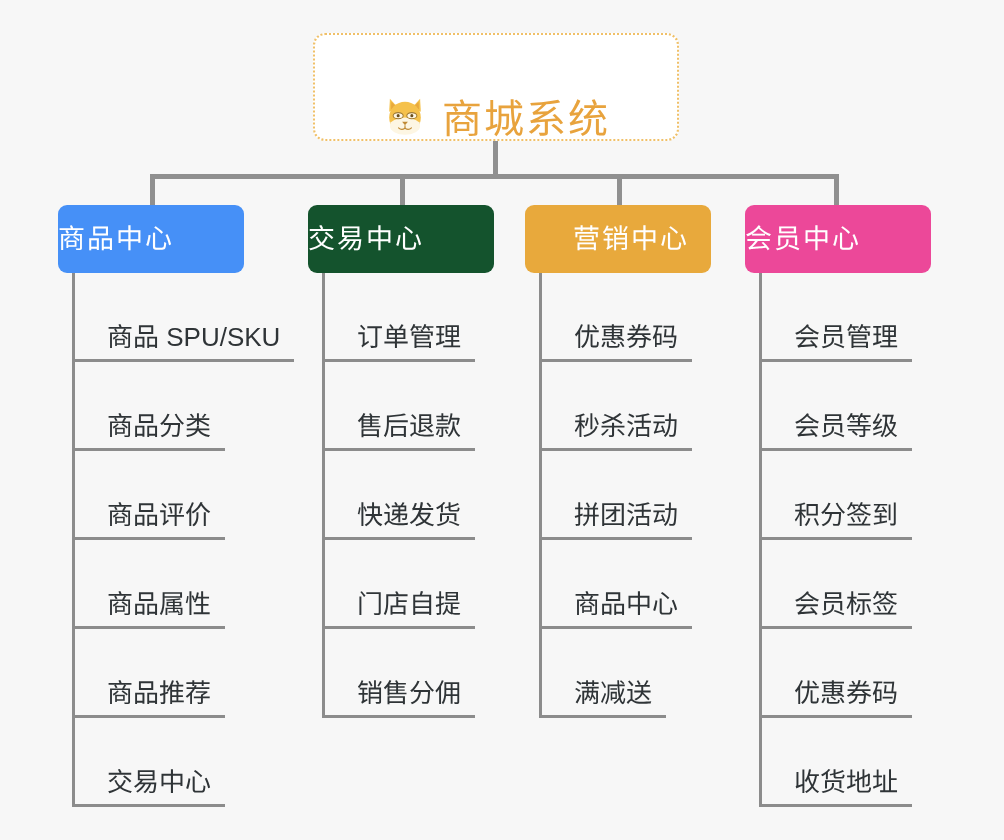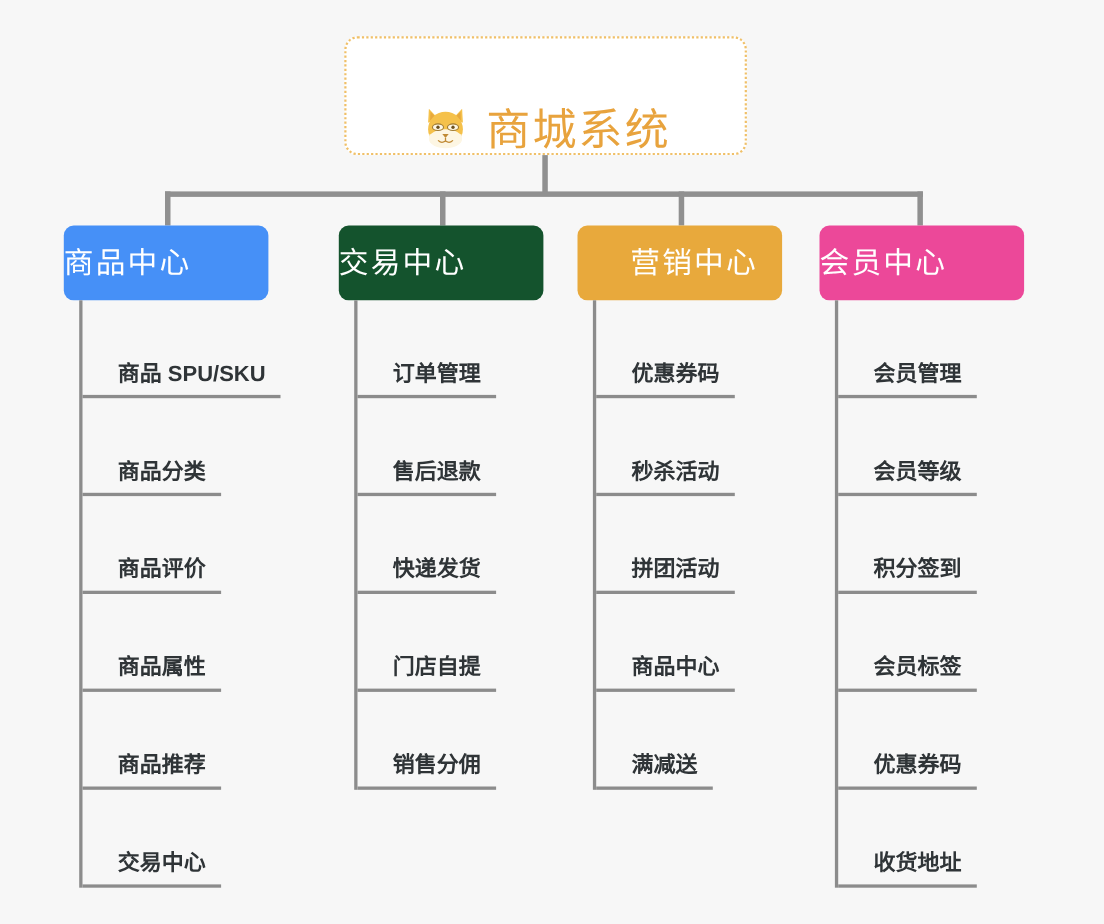--- a/index.html
+++ b/index.html
@@ -109,13 +109,12 @@
   }
   .leaf-label {
     display: inline-block;
-    font-size: 20px;
+    font-size: 26px;
     color: #2f3437;
     line-height: 1;
     padding: 0 14px 9px 32px;
     border-bottom: 3px solid #8c8c8c;
     white-space: nowrap;
-    font-weight: bold;
   }
 </style>
 </head>

